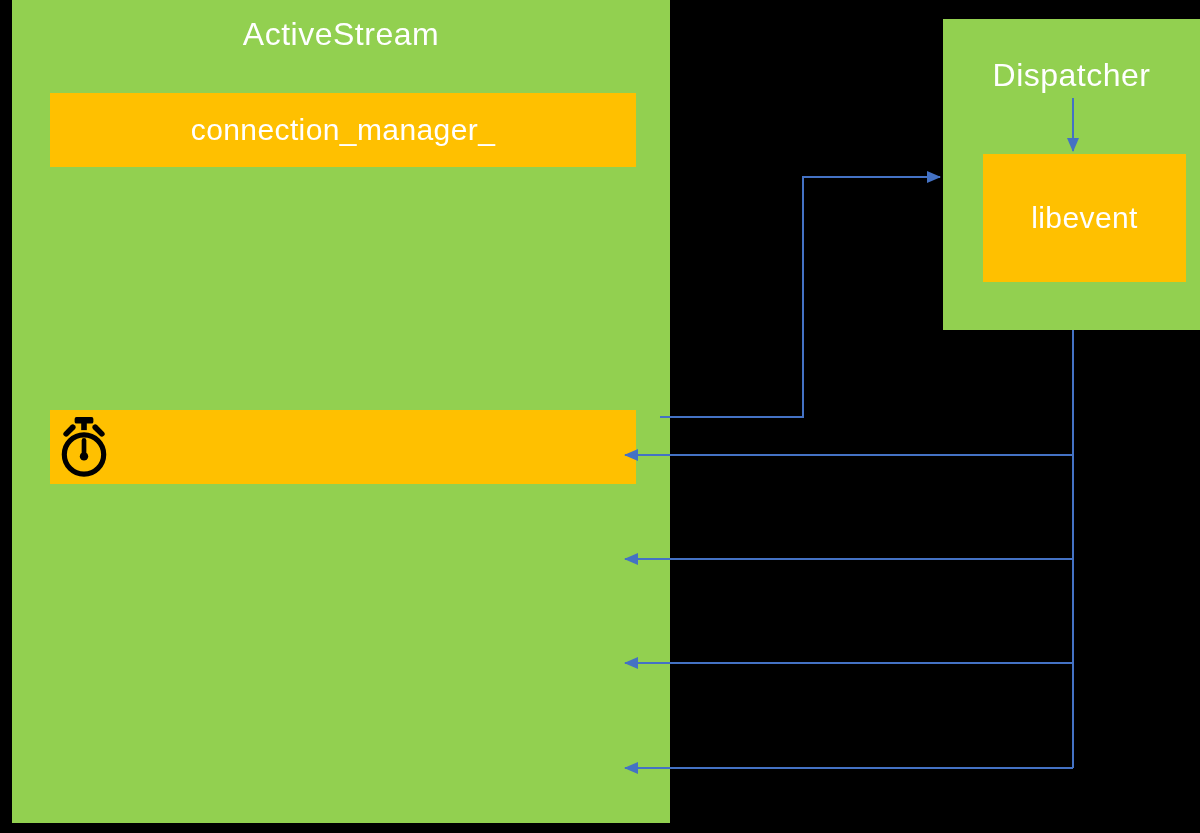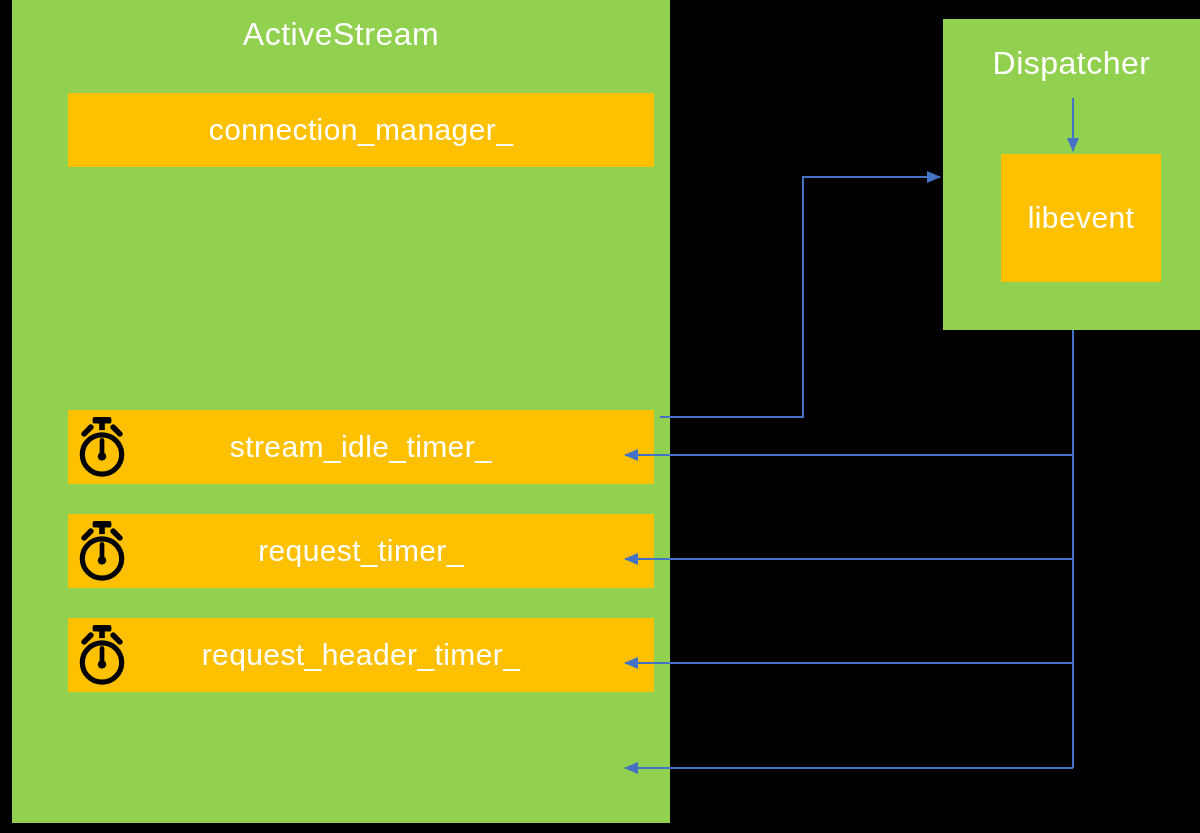--- a/index.html
+++ b/index.html
@@ -40,7 +40,7 @@
     color: var(--color-label);
   }
   .activestream .group-title { margin-top: 16px; }
-  .dispatcher .group-title { margin-top: 26px; }
+  .dispatcher .group-title { margin-top: 38px; }
   .member {
     position: absolute;
     left: 38px;

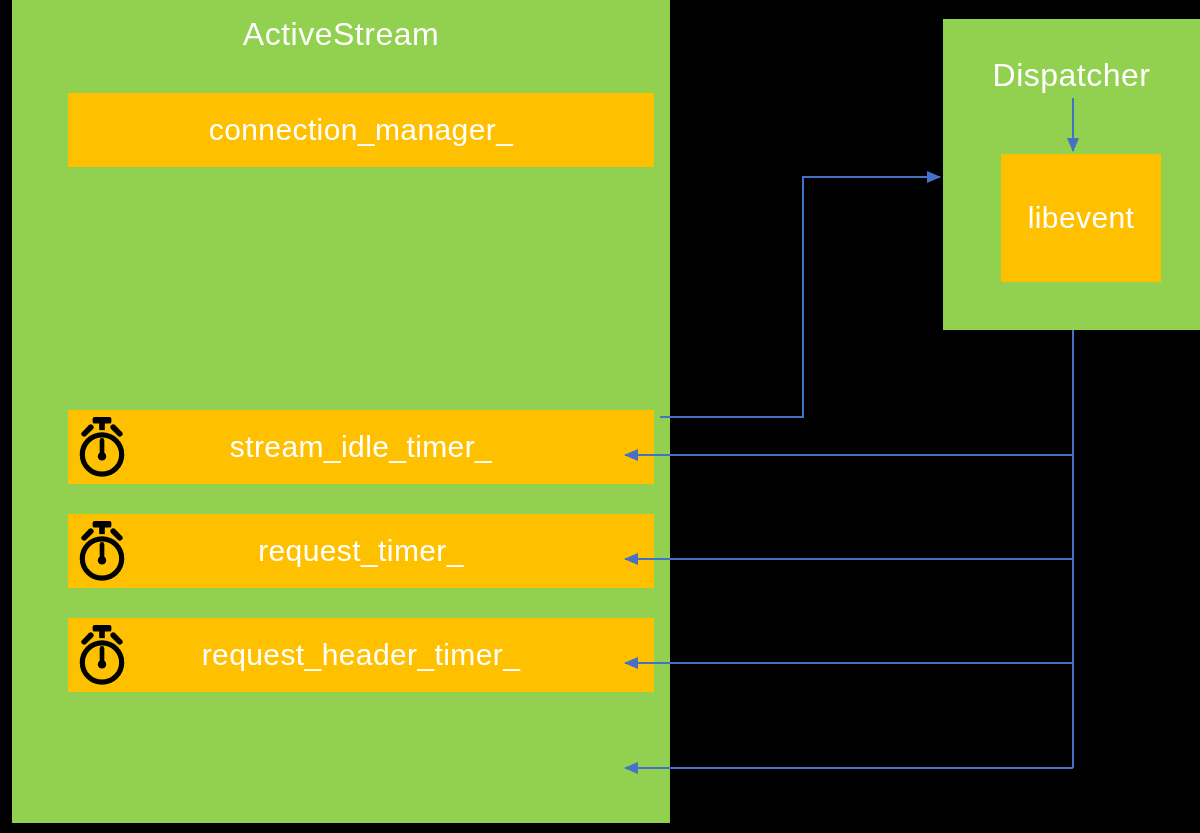--- a/index.html
+++ b/index.html
@@ -50,7 +50,6 @@
     display: flex;
     align-items: center;
     justify-content: center;
-    margin-left: 18px;
   }
   .member-label {
     font-size: 30px;

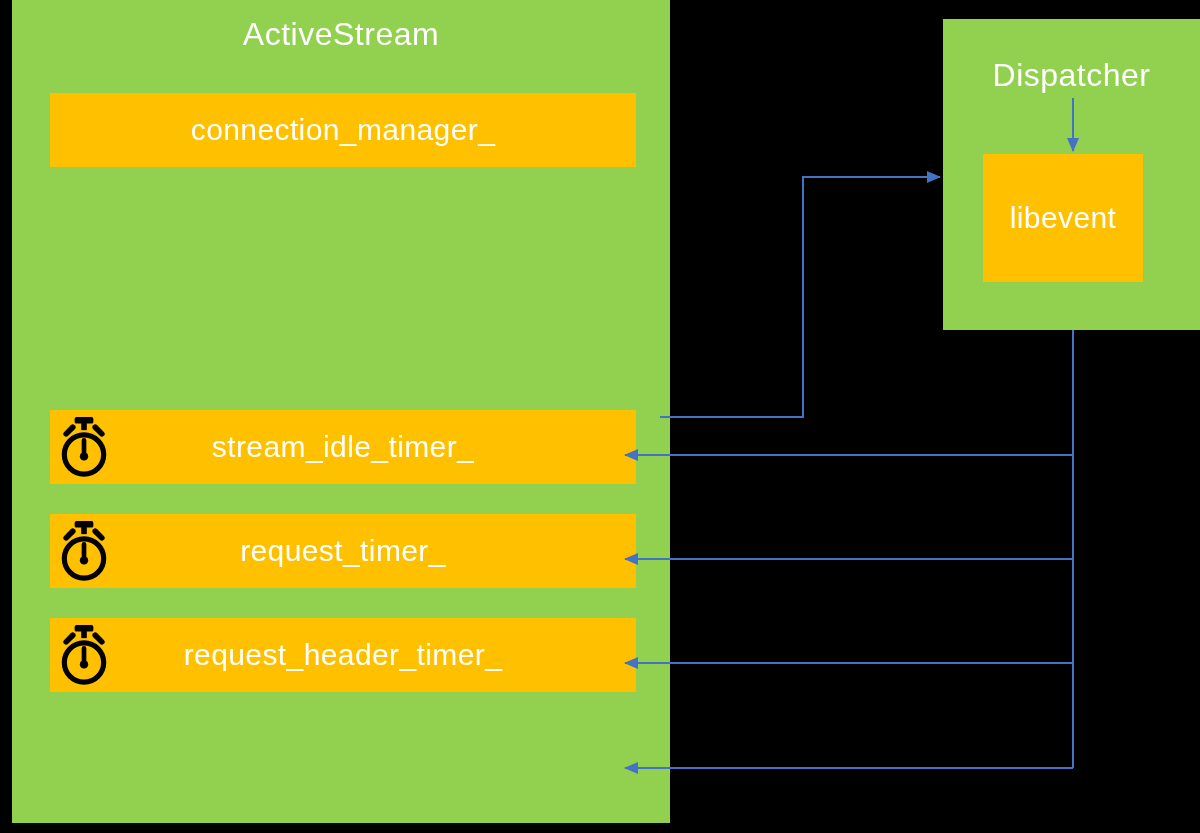--- a/index.html
+++ b/index.html
@@ -68,7 +68,7 @@
   }
   .member.row-last .stopwatch { left: 0; width: 64px; height: 66px; }
   .member.libevent {
-    left: 40px; top: 135px; width: 160px; height: 128px;
+    left: 40px; top: 135px; width: 203px; height: 128px;
   }
   .overlay {
     position: absolute;

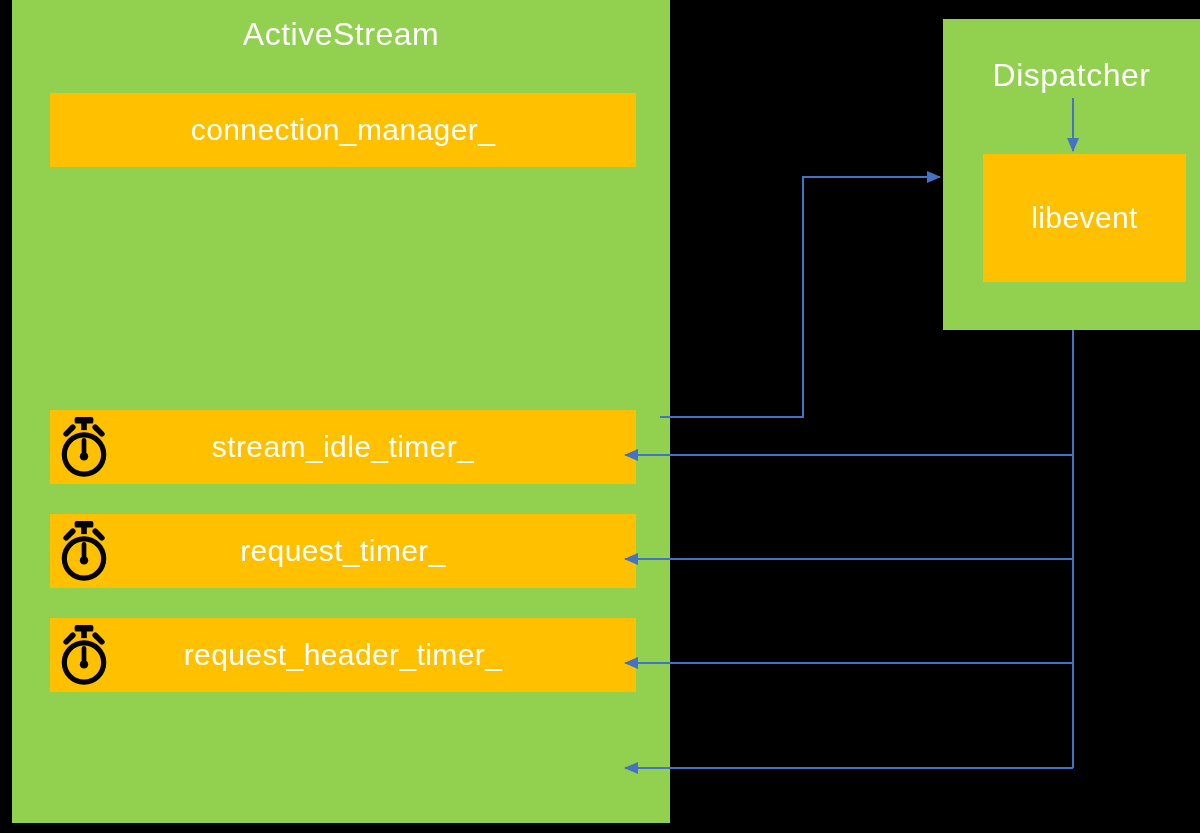--- a/index.html
+++ b/index.html
@@ -109,7 +109,6 @@
         <path class="sw-stroke" d="M32,26 L32,41" stroke-width="5" stroke-linecap="round"></path>
         <circle class="sw-fill" cx="32" cy="43" r="4.5"></circle>
       </svg>
-      <span class="member-label">stream_idle_timer_</span>
     </div>
 
     <div class="member" style="top:514px">

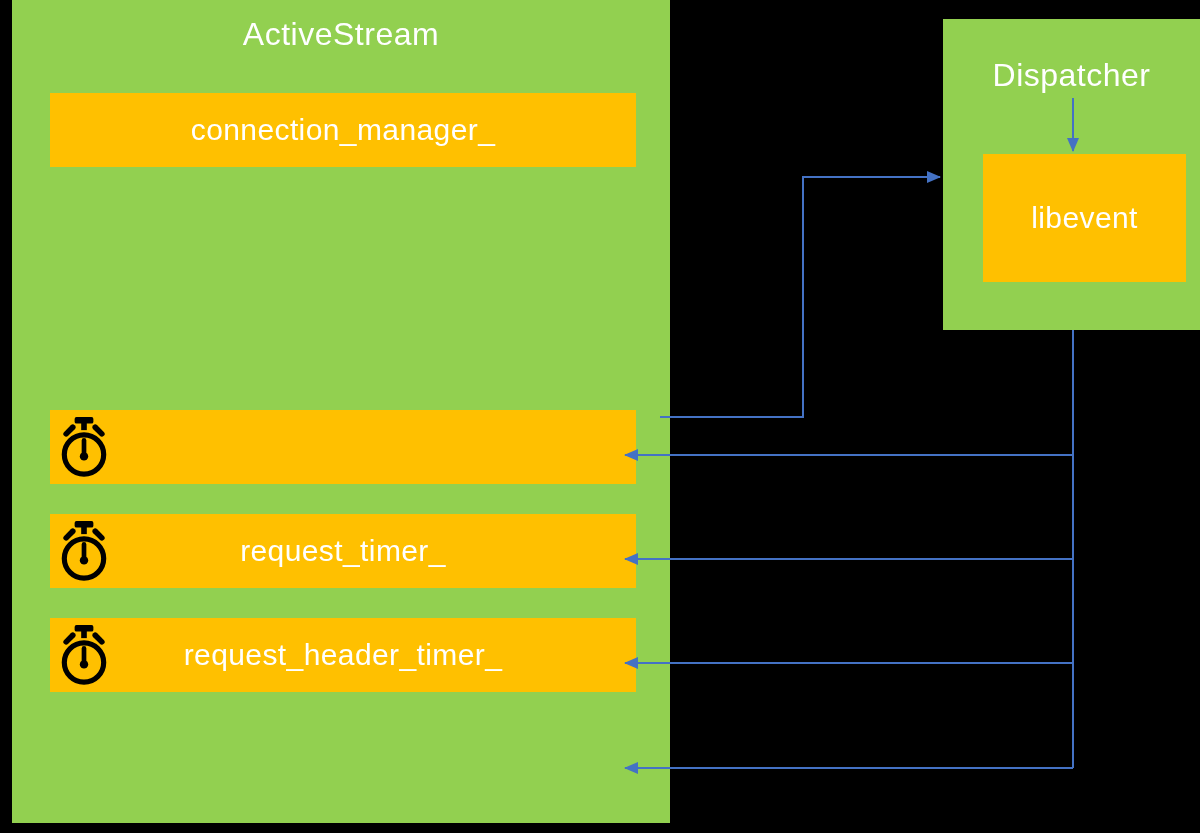--- a/index.html
+++ b/index.html
@@ -111,18 +111,6 @@
       </svg>
     </div>
 
-    <div class="member" style="top:514px">
-      <svg class="stopwatch" viewBox="0 0 64 66">
-        <rect class="sw-fill" x="22" y="1" width="20" height="7" rx="2"></rect>
-        <rect class="sw-fill" x="29" y="6" width="6" height="9"></rect>
-        <path class="sw-stroke" d="M13,19 L20,12" stroke-width="6" stroke-linecap="round"></path>
-        <path class="sw-stroke" d="M51,19 L44,12" stroke-width="6" stroke-linecap="round"></path>
-        <circle class="sw-stroke" cx="32" cy="41" r="21" stroke-width="5.5"></circle>
-        <path class="sw-stroke" d="M32,26 L32,41" stroke-width="5" stroke-linecap="round"></path>
-        <circle class="sw-fill" cx="32" cy="43" r="4.5"></circle>
-      </svg>
-      <span class="member-label">request_timer_</span>
-    </div>
 
     <div class="member" style="top:618px">
       <svg class="stopwatch" viewBox="0 0 64 66">

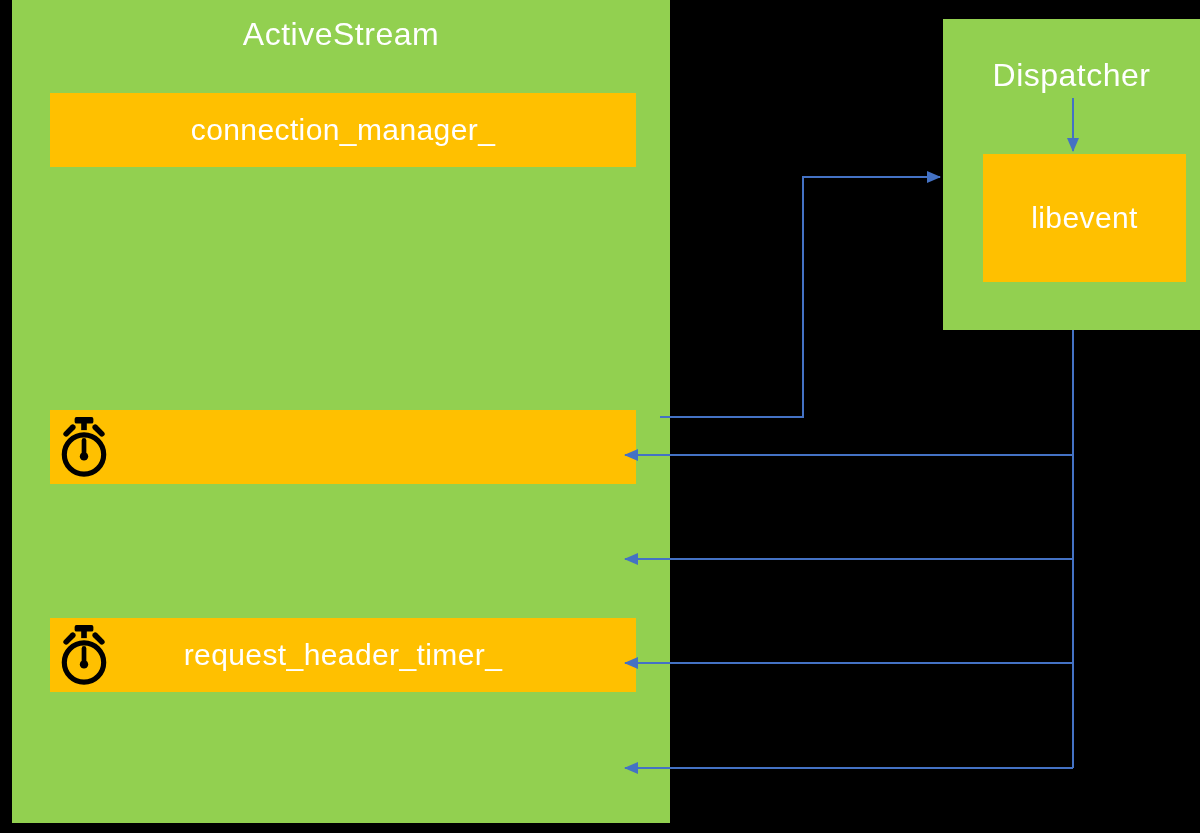--- a/index.html
+++ b/index.html
@@ -112,18 +112,6 @@
     </div>
 
 
-    <div class="member" style="top:618px">
-      <svg class="stopwatch" viewBox="0 0 64 66">
-        <rect class="sw-fill" x="22" y="1" width="20" height="7" rx="2"></rect>
-        <rect class="sw-fill" x="29" y="6" width="6" height="9"></rect>
-        <path class="sw-stroke" d="M13,19 L20,12" stroke-width="6" stroke-linecap="round"></path>
-        <path class="sw-stroke" d="M51,19 L44,12" stroke-width="6" stroke-linecap="round"></path>
-        <circle class="sw-stroke" cx="32" cy="41" r="21" stroke-width="5.5"></circle>
-        <path class="sw-stroke" d="M32,26 L32,41" stroke-width="5" stroke-linecap="round"></path>
-        <circle class="sw-fill" cx="32" cy="43" r="4.5"></circle>
-      </svg>
-      <span class="member-label">request_header_timer_</span>
-    </div>
 
   </div>
 

